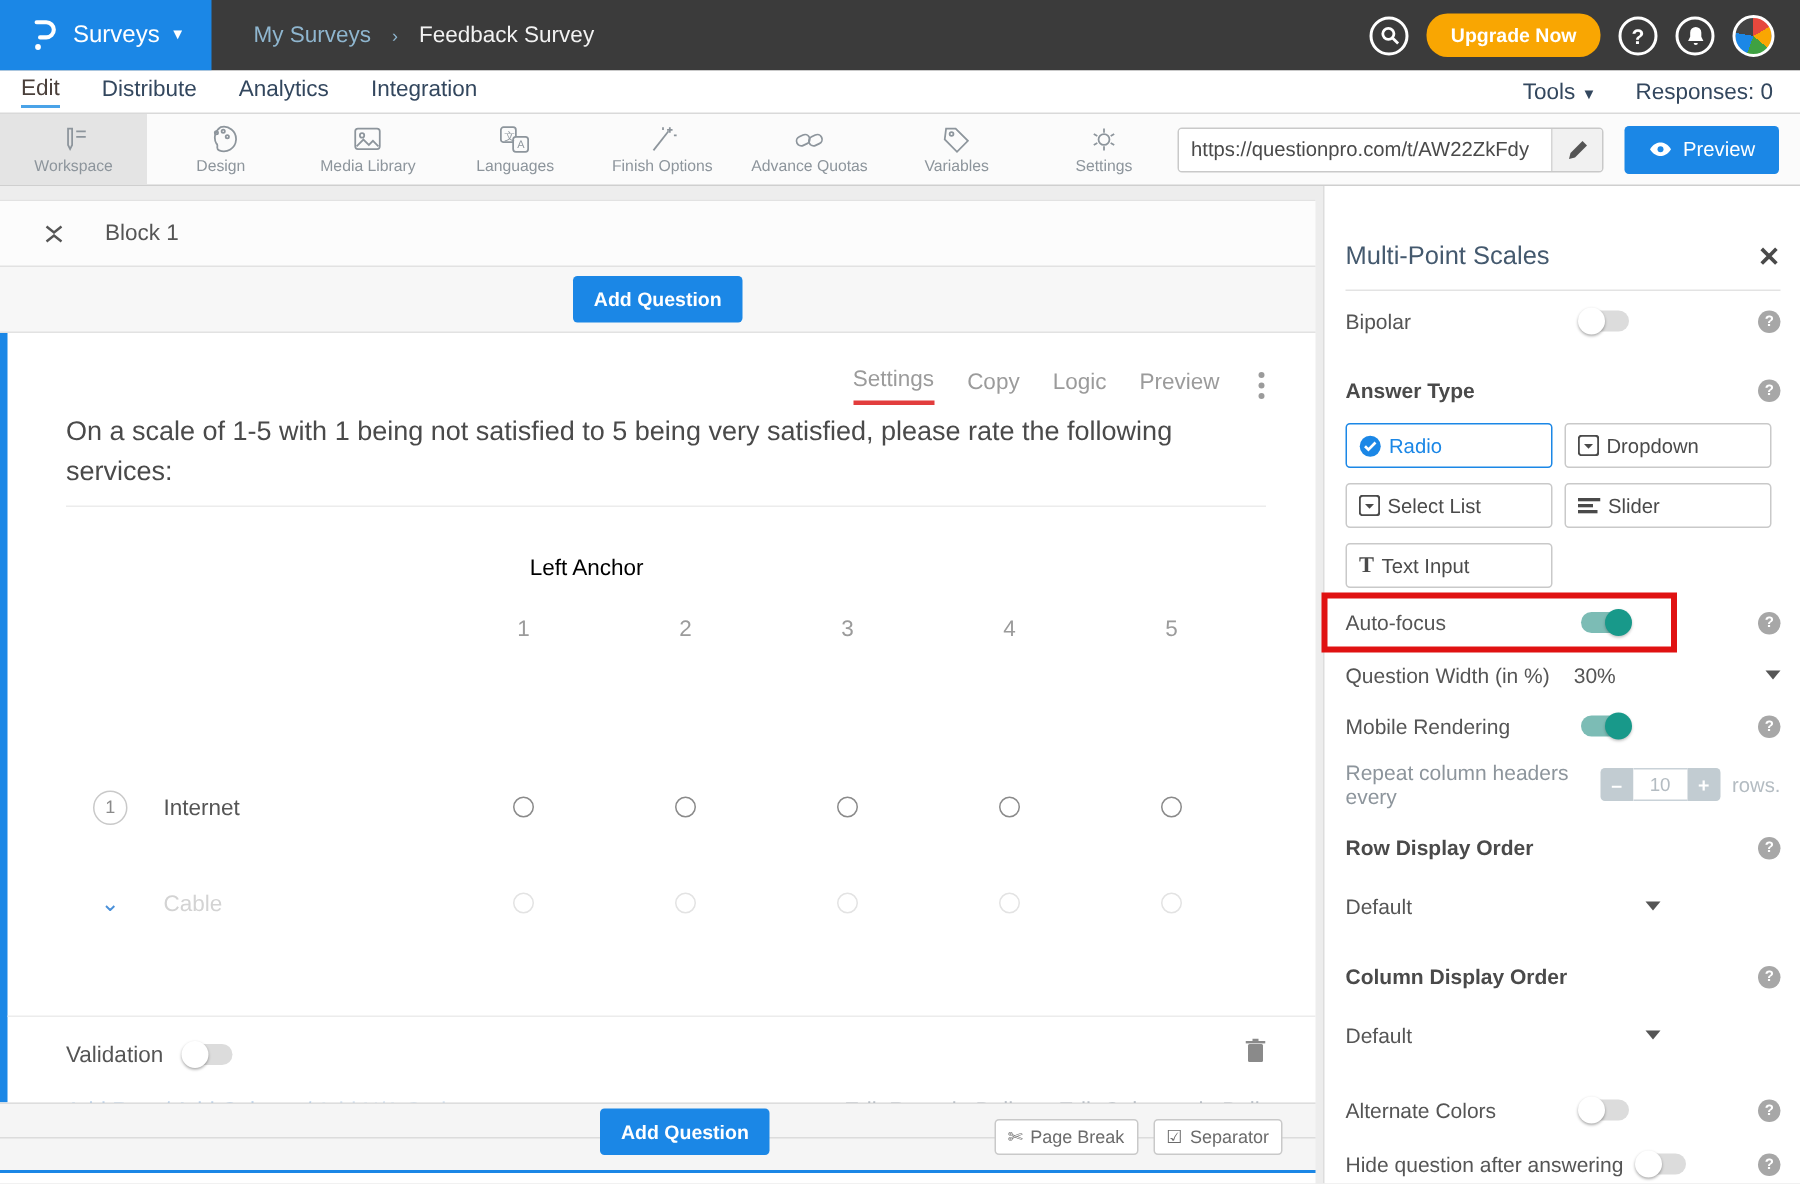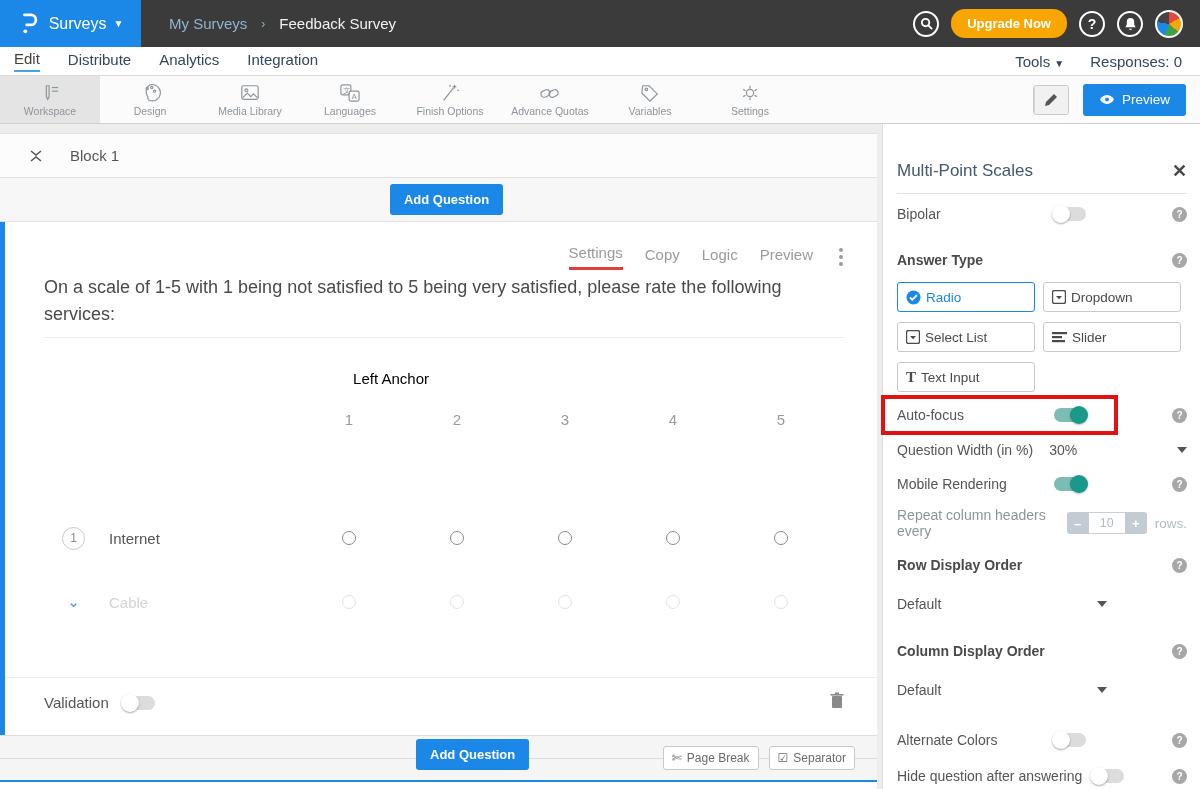--- a/index.html
+++ b/index.html
@@ -249,6 +249,7 @@
     </div>
     <div class="toolbar-right">
       <div class="url-wrap">
+        <input class="url-input" value="https://questionpro.com/t/AW22ZkFdy" style="">
         <div class="url-edit">
           <svg width="14" height="14" viewBox="0 0 14 14">
               <path d="M1 13 l1-4 8-8 3 3 -8 8 z" fill="#555"></path>

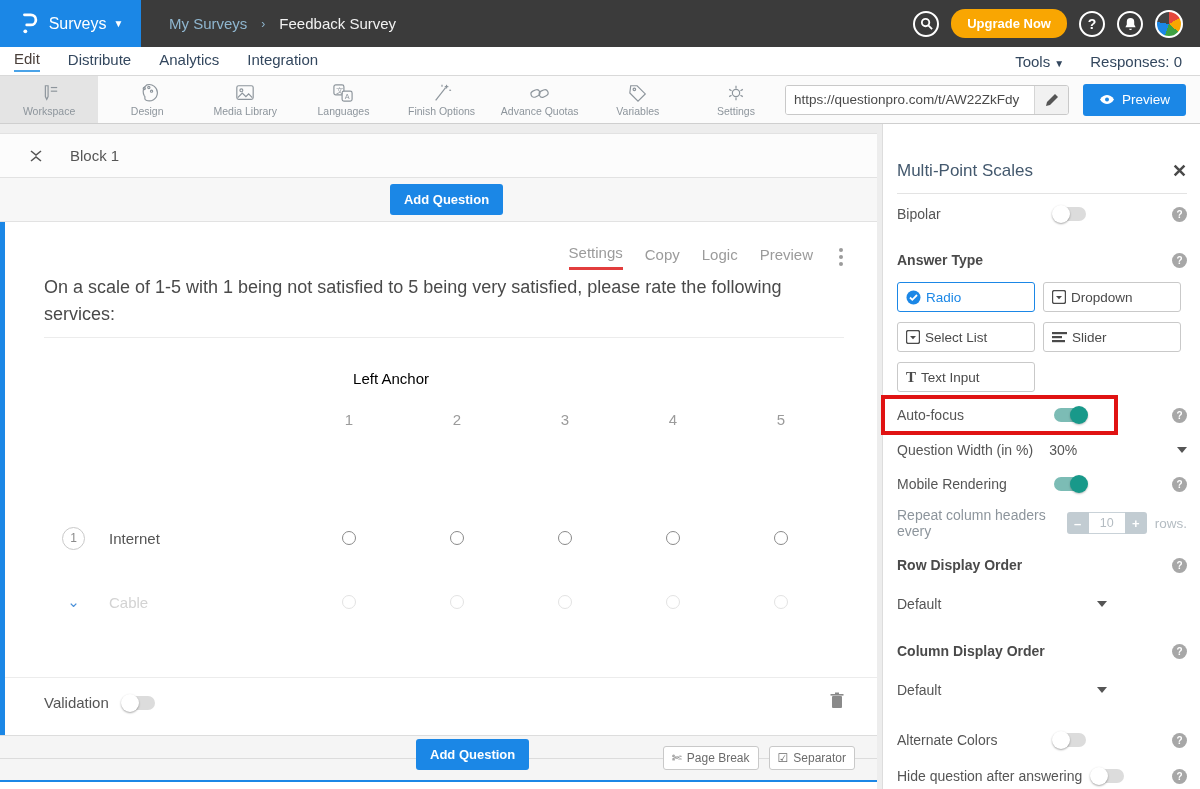--- a/index.html
+++ b/index.html
@@ -48,7 +48,7 @@
   .collapse-icon { margin-left:30px; cursor:pointer; display:flex; flex-direction:column; color:#555; }
   .block-title { margin-left:28px; font-size:15px; color:#555; }
   .addq-strip { position:absolute; top:54px; left:0; width:877px; height:44px; background:#f7f7f7; border-bottom:1px solid #e2e2e2; display:flex; align-items:center; justify-content:center; }
-  .addq-btn { background:#1b87e6; color:#fff; border:none; border-radius:3px; font-size:13px; font-weight:bold; padding:8px 14px; cursor:pointer;margin-left:16px; }
+  .addq-btn { background:#1b87e6; color:#fff; border:none; border-radius:3px; font-size:13px; font-weight:bold; padding:8px 14px; cursor:pointer; }
 
   .qcard { position:absolute; top:98px; left:0; width:877px; height:513px; background:#fff; border-left:5px solid #1b87e6; }
   .qtabs { position:absolute; top:22px; right:30px; display:flex; align-items:center; gap:22px; font-size:15px; color:#9b9b9b; }

